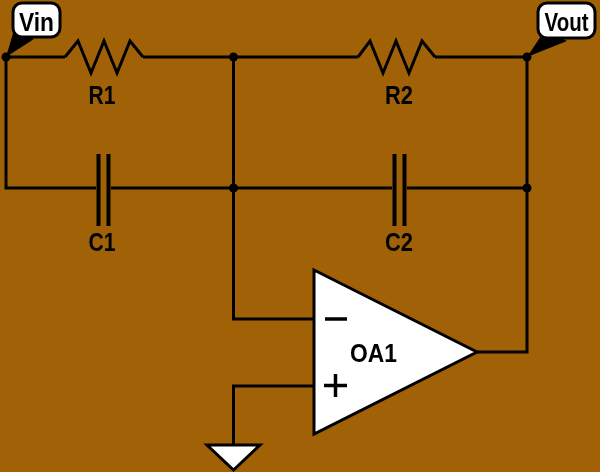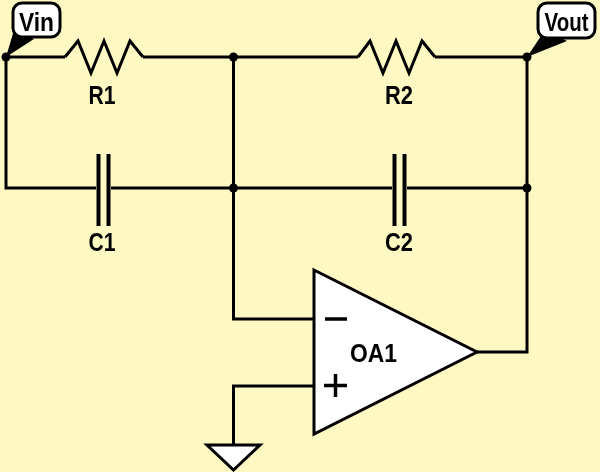--- a/index.html
+++ b/index.html
@@ -11,7 +11,7 @@
     overflow: hidden;
     font-family: "Liberation Sans", sans-serif;
   }
-  .stage { width: 600px; height: 472px; position: relative; background: #fef9c3; }
+  .stage { width: 600px; height: 472px; position: relative; background: #a16207; }
   svg { display: block; }
   .wire  { stroke: #000000; stroke-width: 3;   fill: none; }
   .sym   { stroke: #000000; stroke-width: 3;   fill: none;    stroke-miterlimit: 8; }

